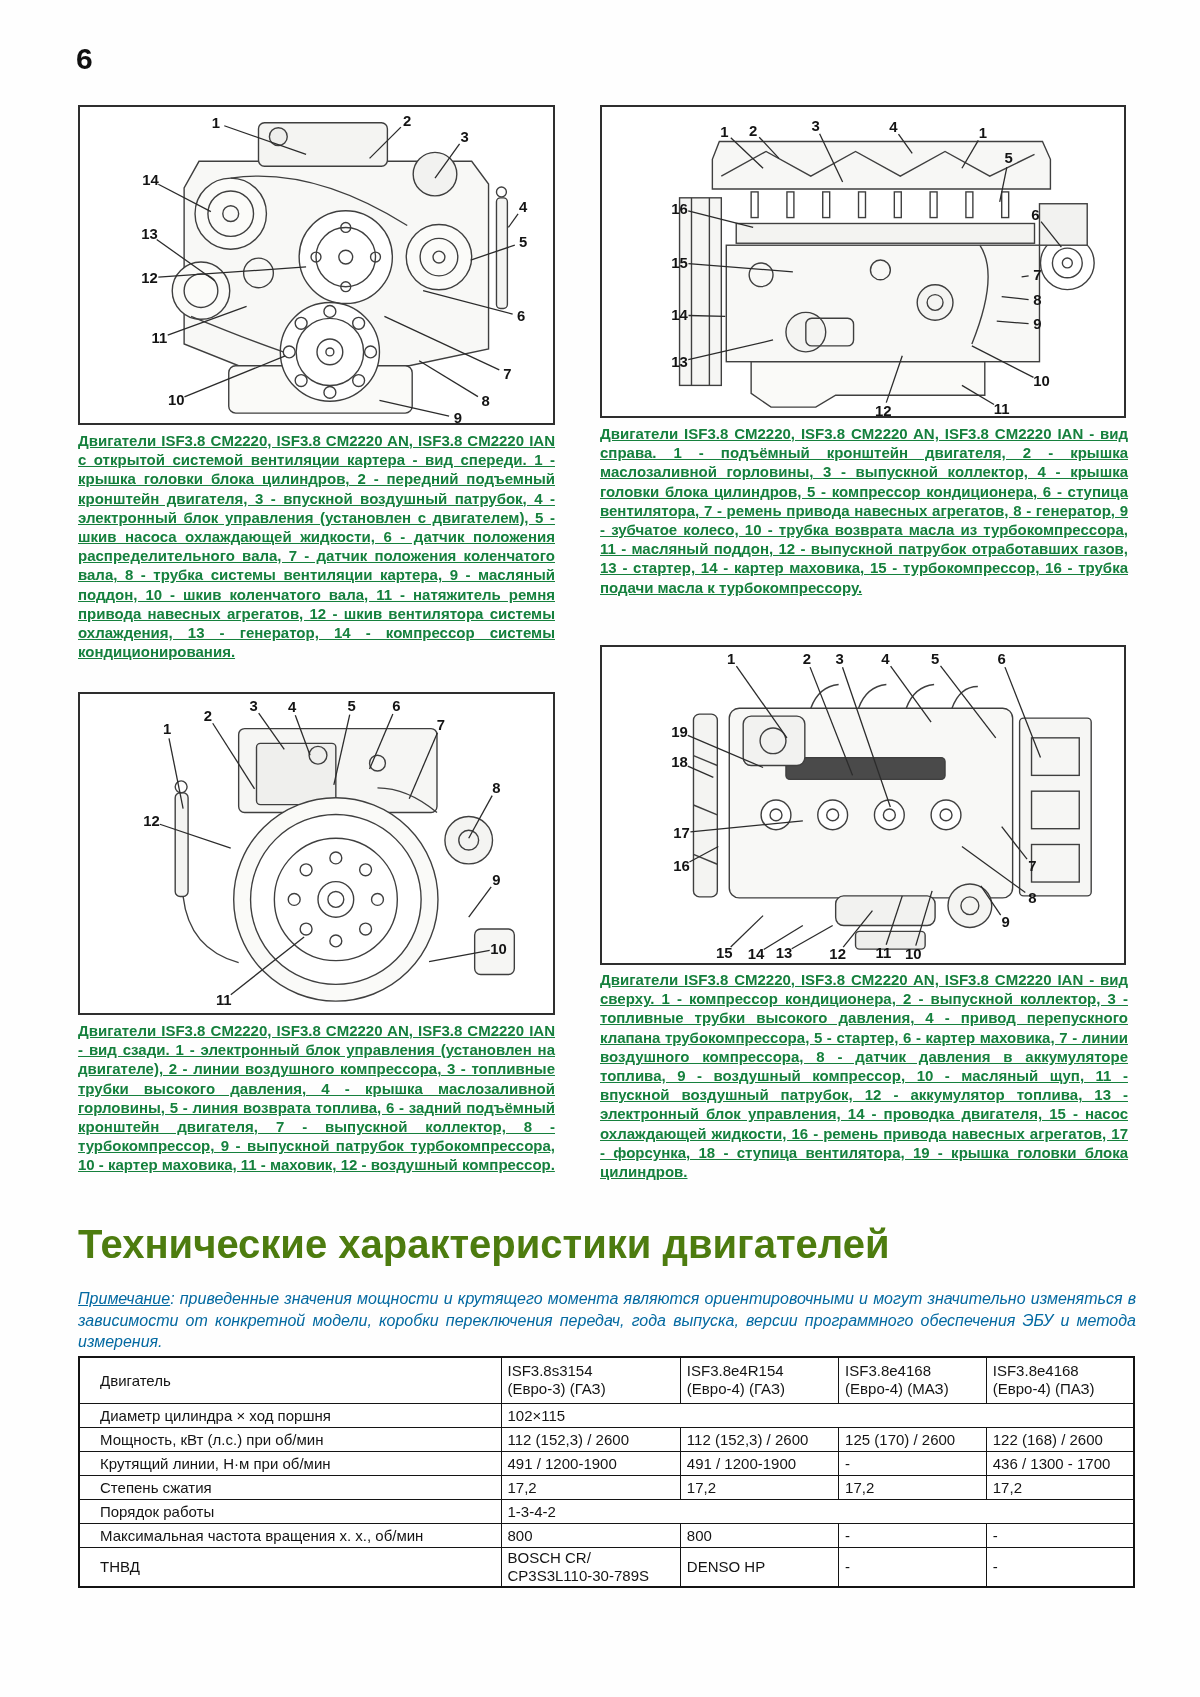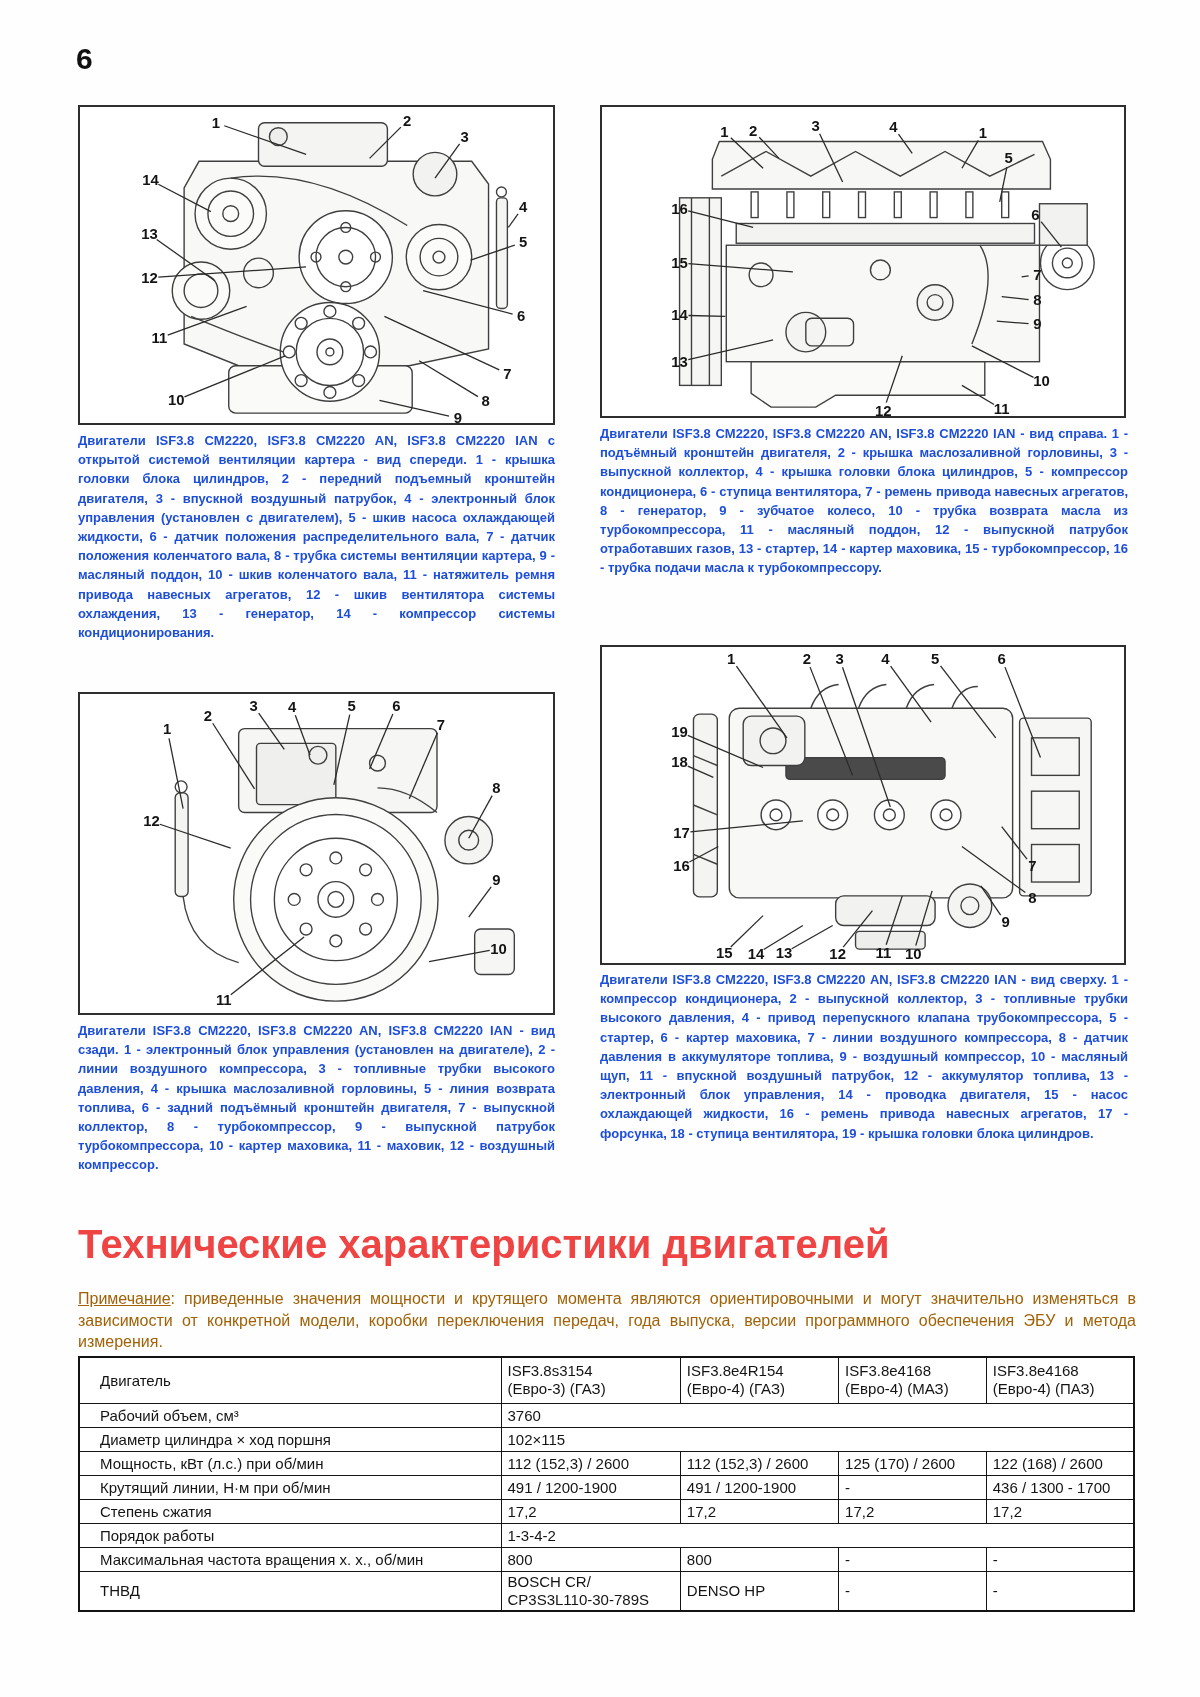--- a/index.html
+++ b/index.html
@@ -8,8 +8,8 @@
   .pageno{position:absolute;left:76px;top:42px;font-size:30px;font-weight:bold;color:#101010;}
   .fig{position:absolute;border:2px solid #2e2e2e;background:#ffffff;box-sizing:border-box;}
   .fig svg{display:block;width:100%;height:100%;}
-  .caption{position:absolute;font-weight:bold;font-size:13px;line-height:19.2px;
-           text-align:justify;color:#1d4ed8;}
+  .caption{position:absolute;font-weight:bold;font-size:15px;line-height:19.2px;
+           text-align:justify;color:#15803d;text-decoration:underline;}
   .heading{position:absolute;font-size:40px;font-weight:bold;color:#ef4444;white-space:nowrap;}
   .note{position:absolute;font-size:16px;line-height:21.5px;
         color:#a16207;text-align:justify;}

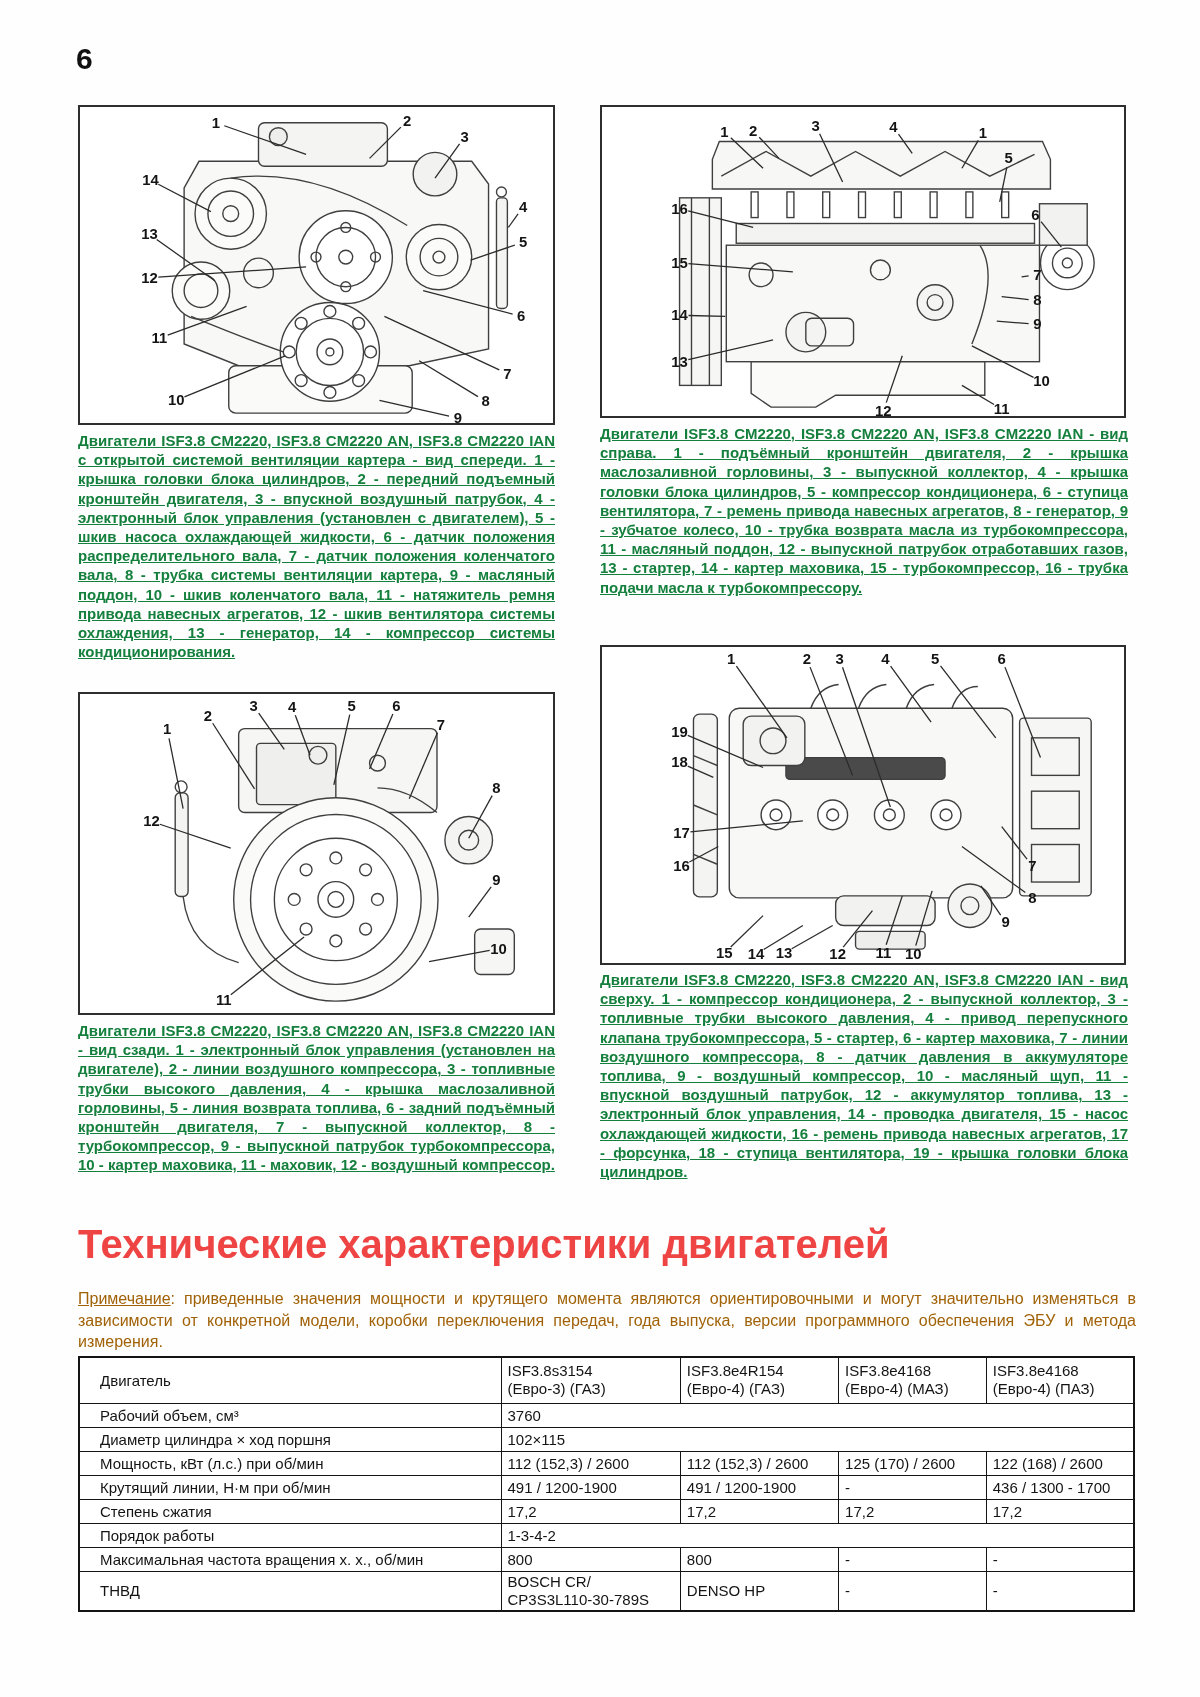--- a/index.html
+++ b/index.html
@@ -10,7 +10,7 @@
   .fig svg{display:block;width:100%;height:100%;}
   .caption{position:absolute;font-weight:bold;font-size:15px;line-height:19.2px;
            text-align:justify;color:#15803d;text-decoration:underline;}
-  .heading{position:absolute;font-size:40px;font-weight:bold;color:#ef4444;white-space:nowrap;}
+  .heading{position:absolute;font-size:40px;font-weight:bold;color:#4d7c0f;white-space:nowrap;}
   .note{position:absolute;font-size:16px;line-height:21.5px;
         color:#a16207;text-align:justify;}
   .note .u{text-decoration:underline;}

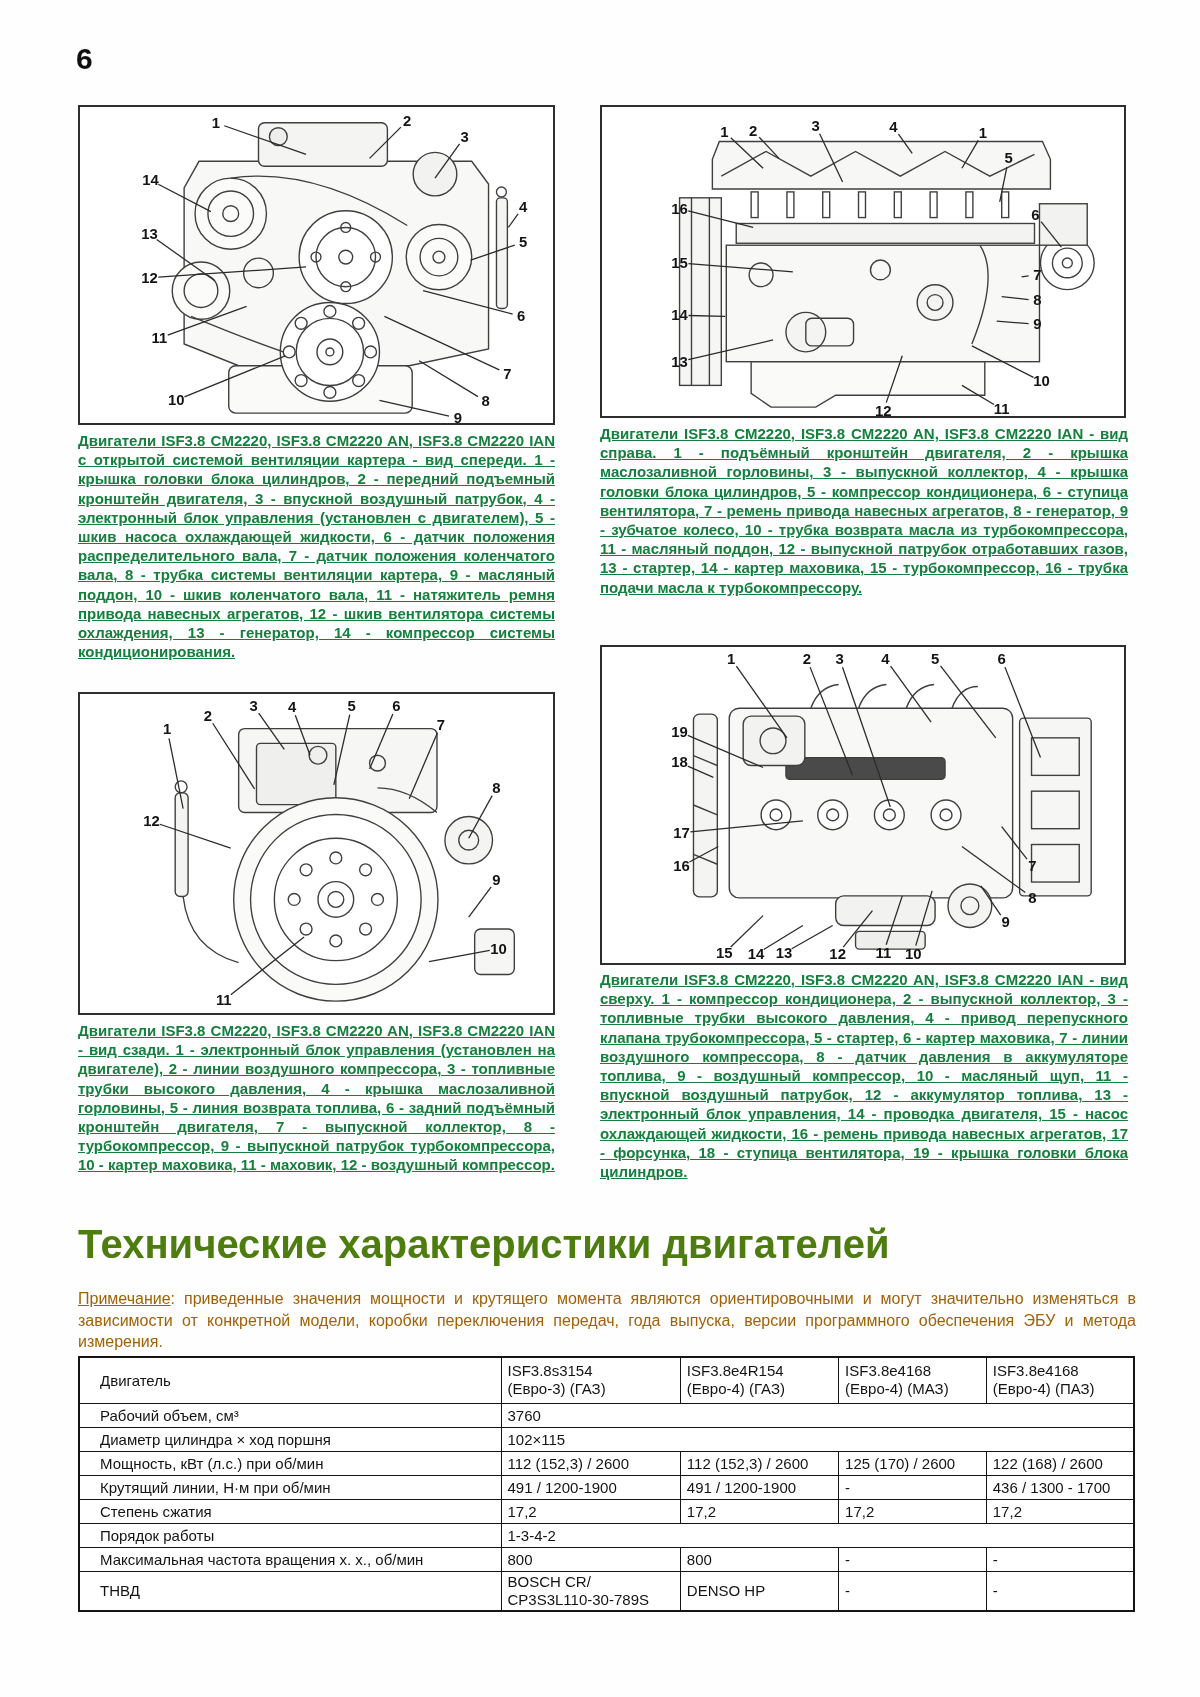--- a/index.html
+++ b/index.html
@@ -11,8 +11,8 @@
   .caption{position:absolute;font-weight:bold;font-size:15px;line-height:19.2px;
            text-align:justify;color:#15803d;text-decoration:underline;}
   .heading{position:absolute;font-size:40px;font-weight:bold;color:#4d7c0f;white-space:nowrap;}
-  .note{position:absolute;font-size:16px;line-height:21.5px;
-        color:#a16207;text-align:justify;}
+  .note{position:absolute;font-size:16px;line-height:21.5px;font-style:italic;
+        color:#0369a1;text-align:justify;}
   .note .u{text-decoration:underline;}
   table.spec{position:absolute;border-collapse:collapse;table-layout:fixed;
              border:2px solid #141414;font-size:15px;background:#fff;}

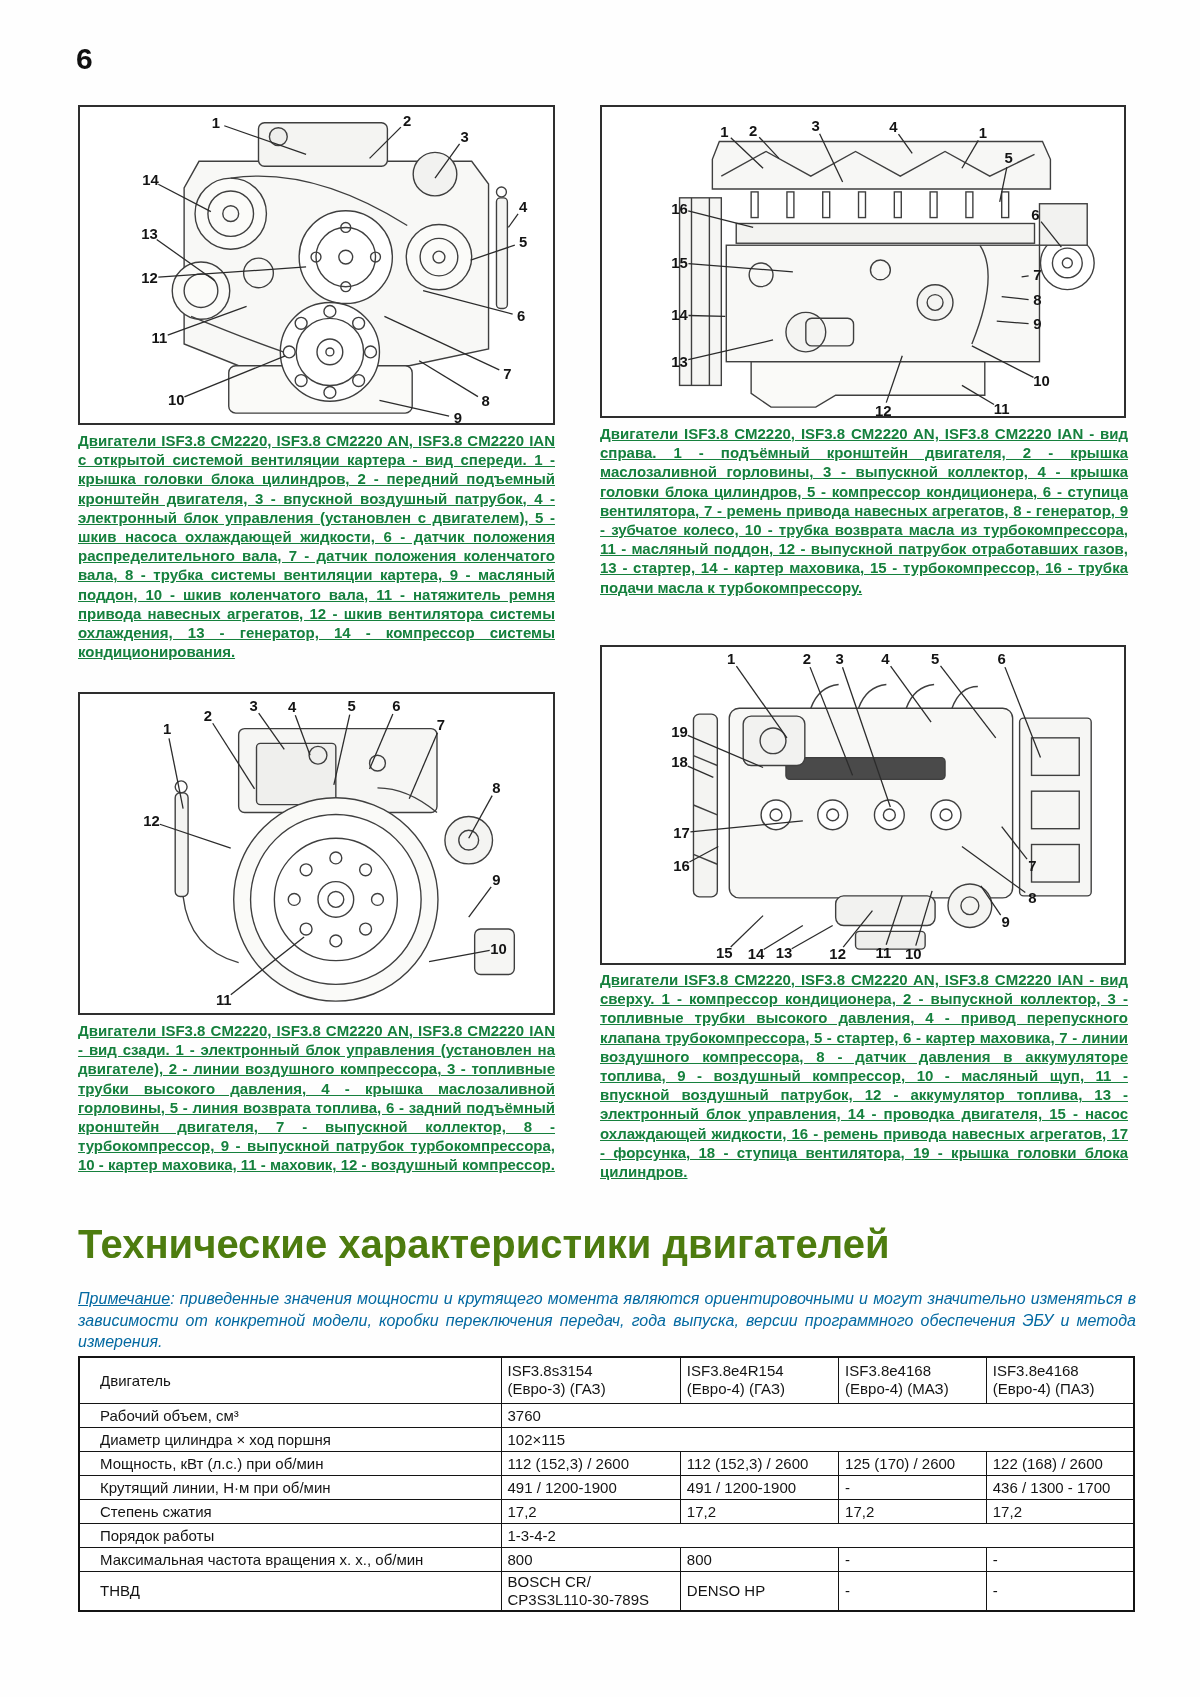--- a/index.html
+++ b/index.html
@@ -338,10 +338,6 @@
       </td>
     </tr>
     <tr style="height:24px">
-      <td class="lbl">Рабочий объем, см³</td>
-      <td colspan="4">3760</td>
-    </tr>
-    <tr style="height:24px">
       <td class="lbl">Диаметр цилиндра × ход поршня</td>
       <td colspan="4">102×115</td>
     </tr>

